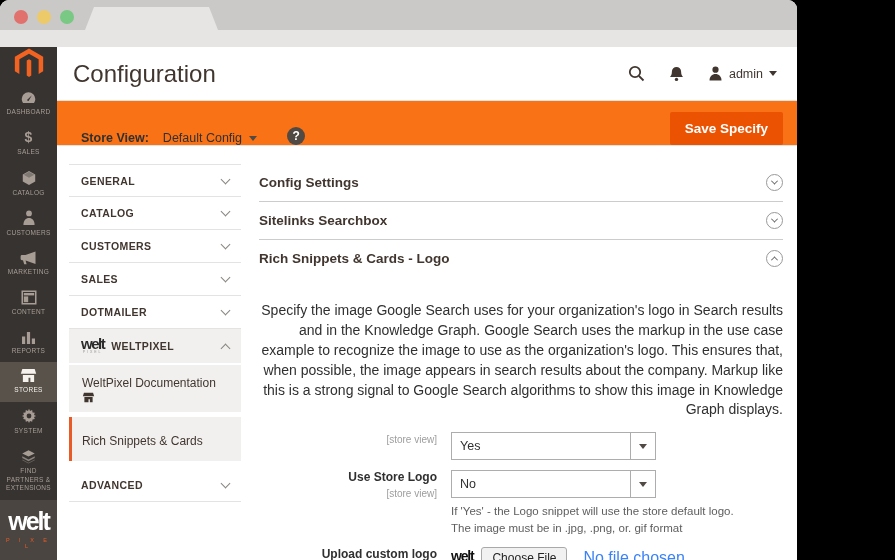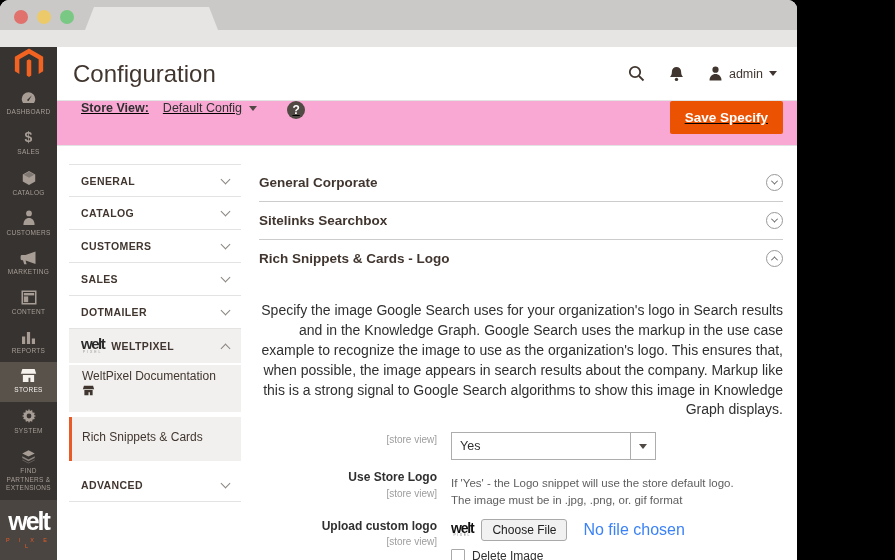--- a/index.html
+++ b/index.html
@@ -48,8 +48,8 @@
     border-top:5px solid #41362f; }
 
   
-  .toolbar { height:46px; background:#f9a8d4; border-top:1px solid #e3e3e3; border-bottom:1px solid #e3e3e3;
-    display:flex; align-items:flex-start; padding:0 14px 0 24px;text-decoration:underline; }
+  .toolbar { height:46px; background:#f97316; border-top:1px solid #e3e3e3; border-bottom:1px solid #e3e3e3;
+    display:flex; align-items:flex-end; padding:0 14px 0 24px; }
   .sv-label { font-size:12.5px; font-weight:bold; color:#303030; }
   .sv-select { display:flex; align-items:center; gap:7px; margin-left:14px; font-size:12.5px; color:#303030; cursor:pointer; }
   .sv-caret { width:0; height:0; border-left:4px solid transparent; border-right:4px solid transparent;

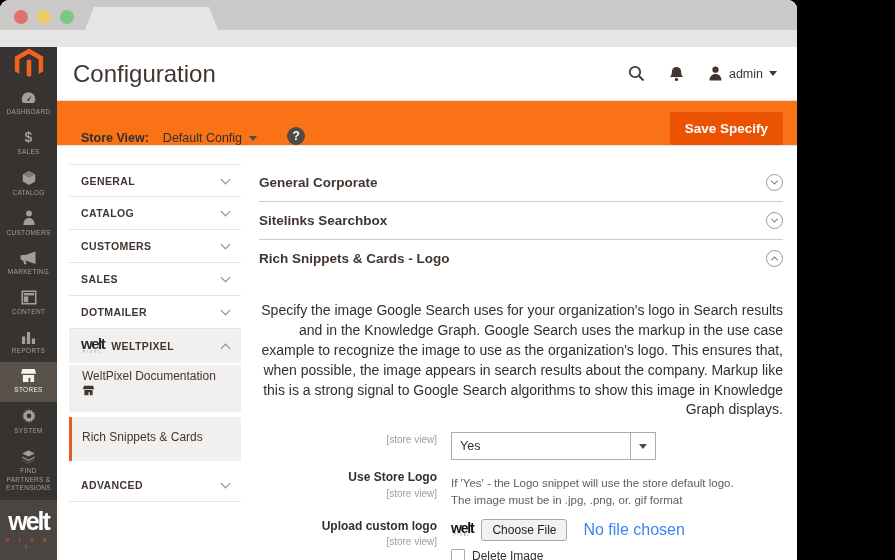--- a/index.html
+++ b/index.html
@@ -328,7 +328,7 @@
           <div class="sections">
 
             <div class="section-head">
-              <span class="section-title">General Corporate</span>
+              <span class="section-title">Config Settings</span>
               <span class="circ">
                   <span class="c-chev"></span>
                 </span>

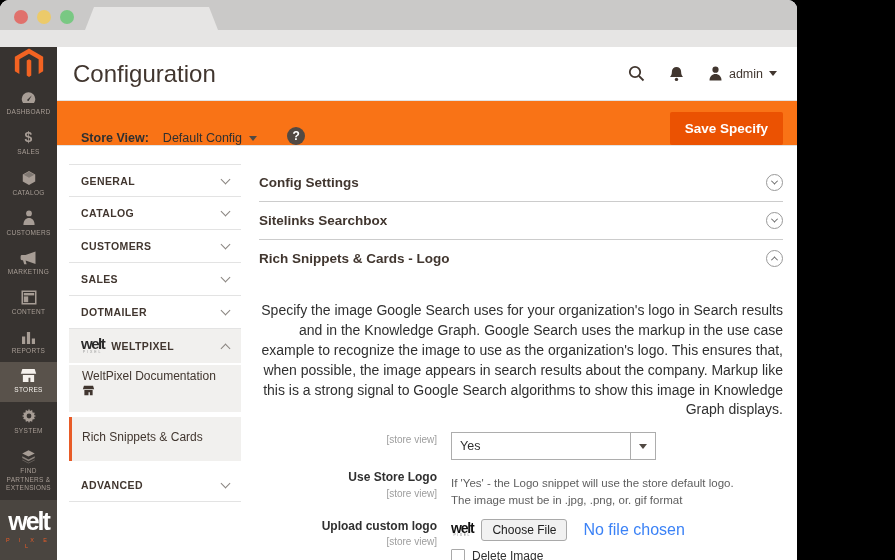--- a/index.html
+++ b/index.html
@@ -78,7 +78,7 @@
   .nav-welt { font-weight:bold; font-size:15px; letter-spacing:-1.5px; color:#2b2b2b; line-height:.8; text-align:center; }
   .nav-welt .tiny { display:block; font-weight:normal; font-size:3.5px; letter-spacing:2px; color:#999; margin-top:1px; }
   .nav-group-label { font-size:10.5px; font-weight:bold; color:#41362f; letter-spacing:.4px; margin-left:7px; }
-  .nav-child { background:#f1f0ee; border-left:3px solid transparent; padding:4px 10px 8px;
+  .nav-child { background:#f1f0ee; border-left:3px solid transparent; padding:11px 10px 8px;
     font-size:12px; color:#41362f; cursor:pointer; }
   .nav-child.doc { height:47px; }
   .nav-child.doc svg { margin-top:2px; display:block; }

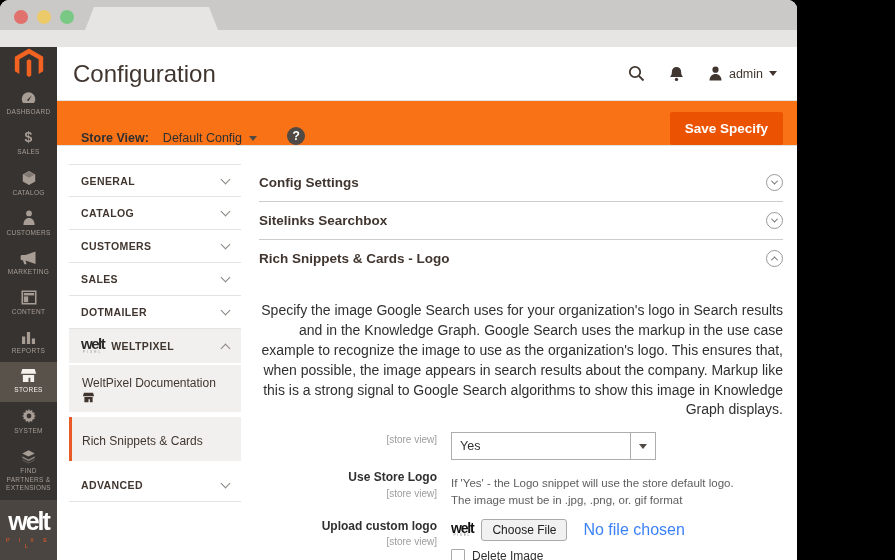--- a/index.html
+++ b/index.html
@@ -372,6 +372,12 @@
                 <span class="scope">[store view]</span>
               </div>
               <div class="field-ctrl">
+                <div class="sel">
+                  <span>No</span>
+                  <span class="sel-btn">
+                      <span class="sel-caret"></span>
+                    </span>
+                </div>
                 <div class="note">
                   <span>If 'Yes' - the Logo snippet will use the store default logo.</span><br>
                   <span>The image must be in .jpg, .png, or. gif format</span>

